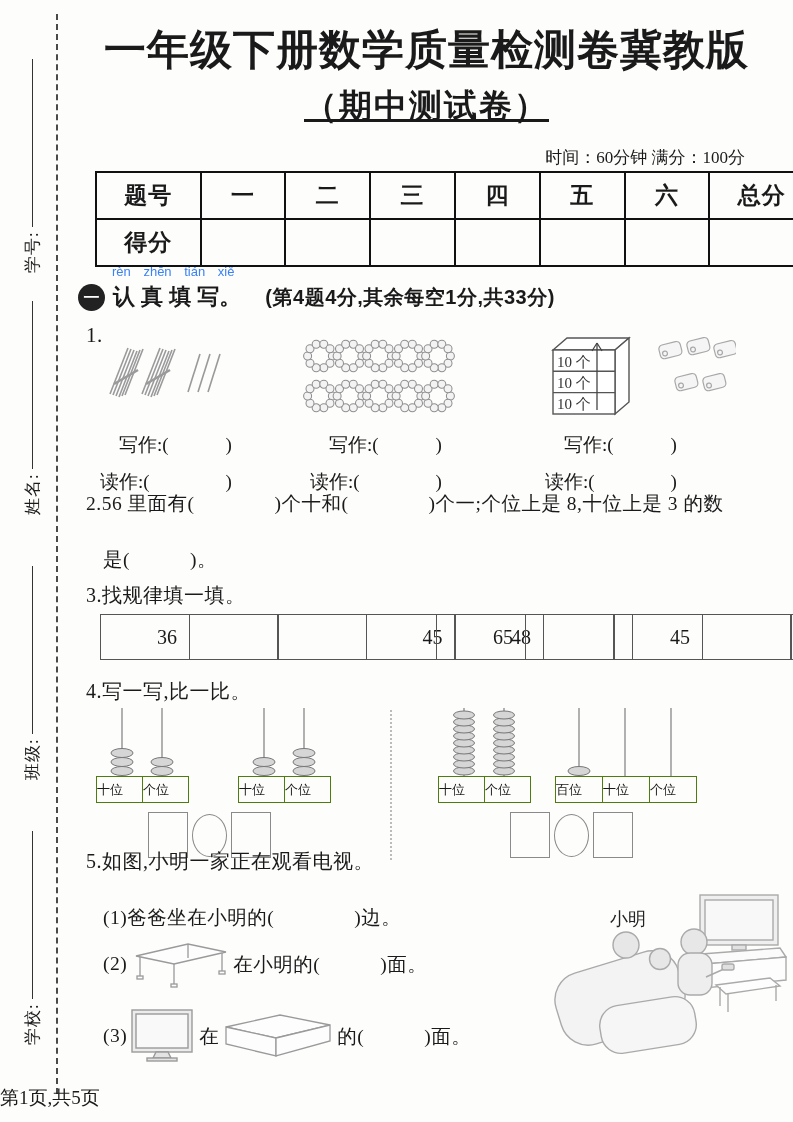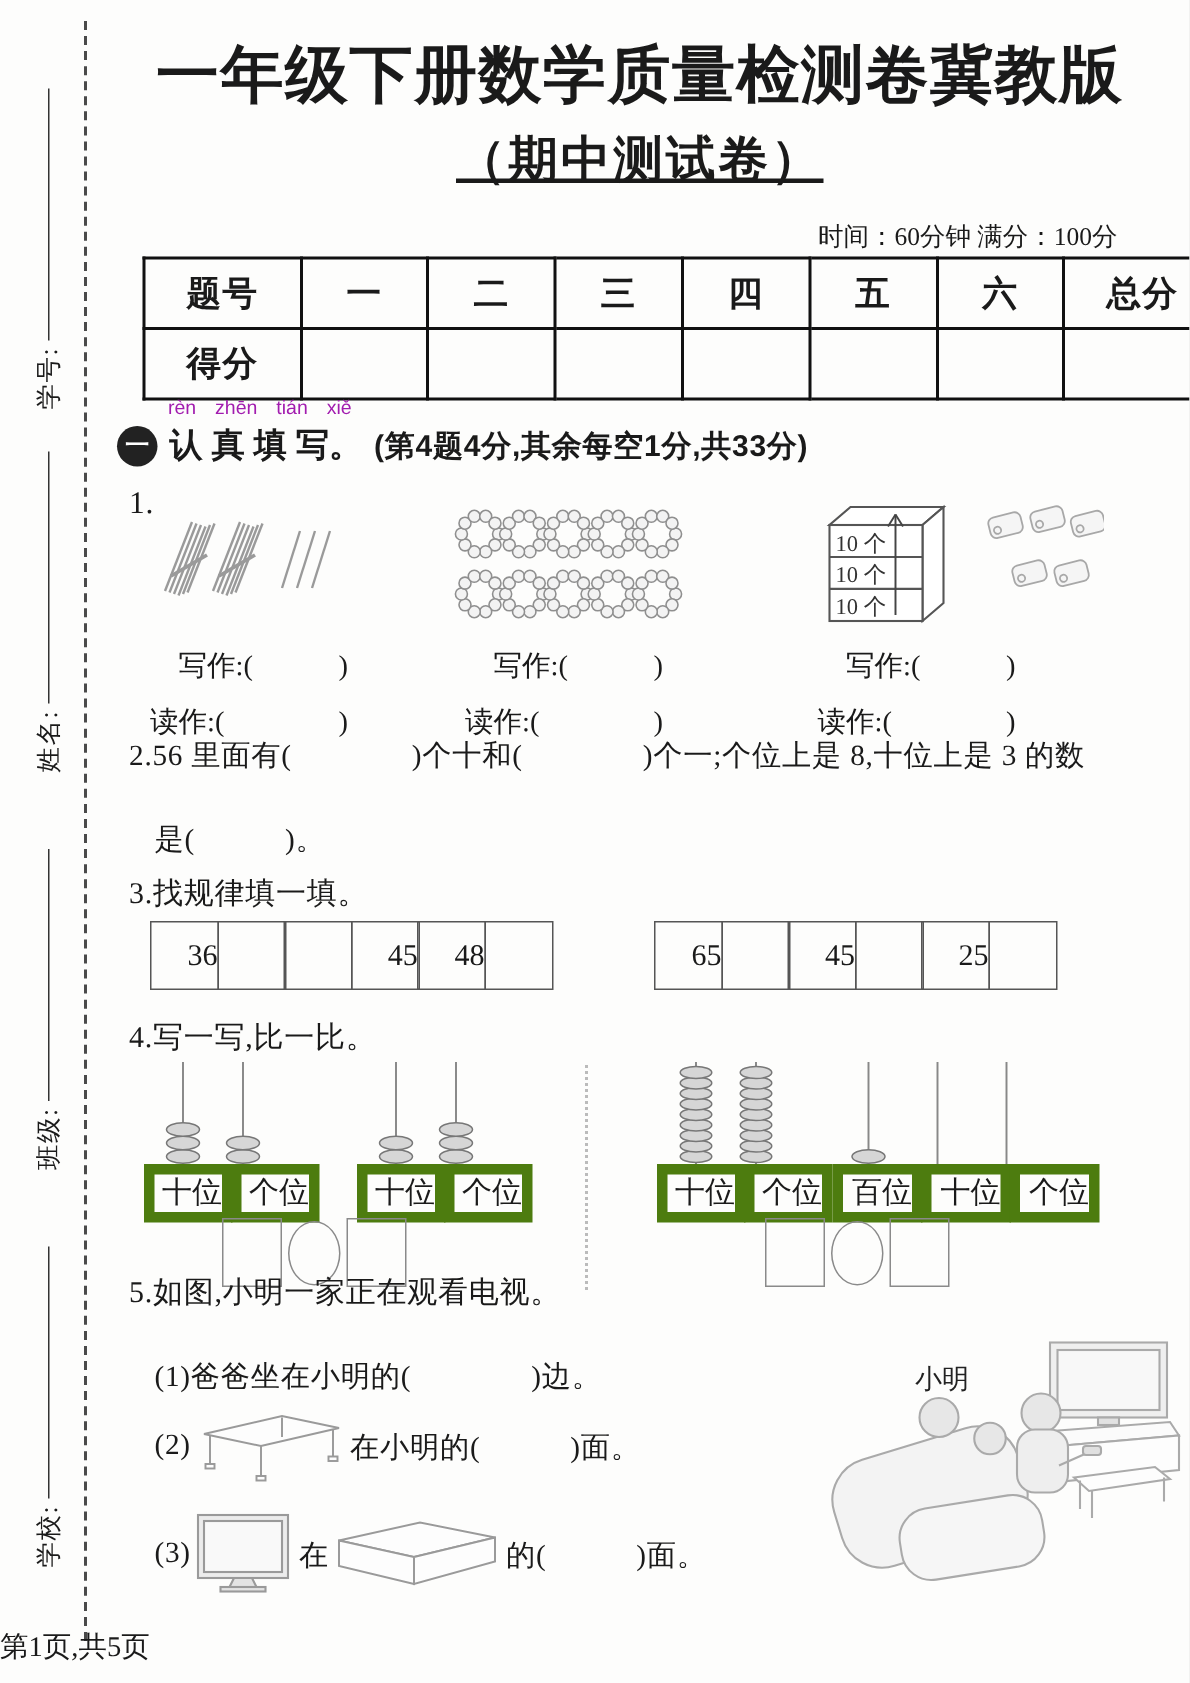--- a/index.html
+++ b/index.html
@@ -29,7 +29,7 @@
     font-size:23px; font-weight:700; letter-spacing:1px; }
   
   .pinyin { position:absolute; left:112px; top:264px; font-size:13px;
-    font-family:"Liberation Sans","DejaVu Sans",sans-serif; color:#a21caf; word-spacing:9px; }
+    font-family:"Liberation Sans","DejaVu Sans",sans-serif; color:#3b82f6; word-spacing:9px; }
   .sec-row { position:absolute; left:78px; top:282px; display:flex; align-items:center;
     gap:8px; font-family:"Liberation Sans","DejaVu Sans",sans-serif;
     font-weight:700; font-size:22px; white-space:nowrap; }

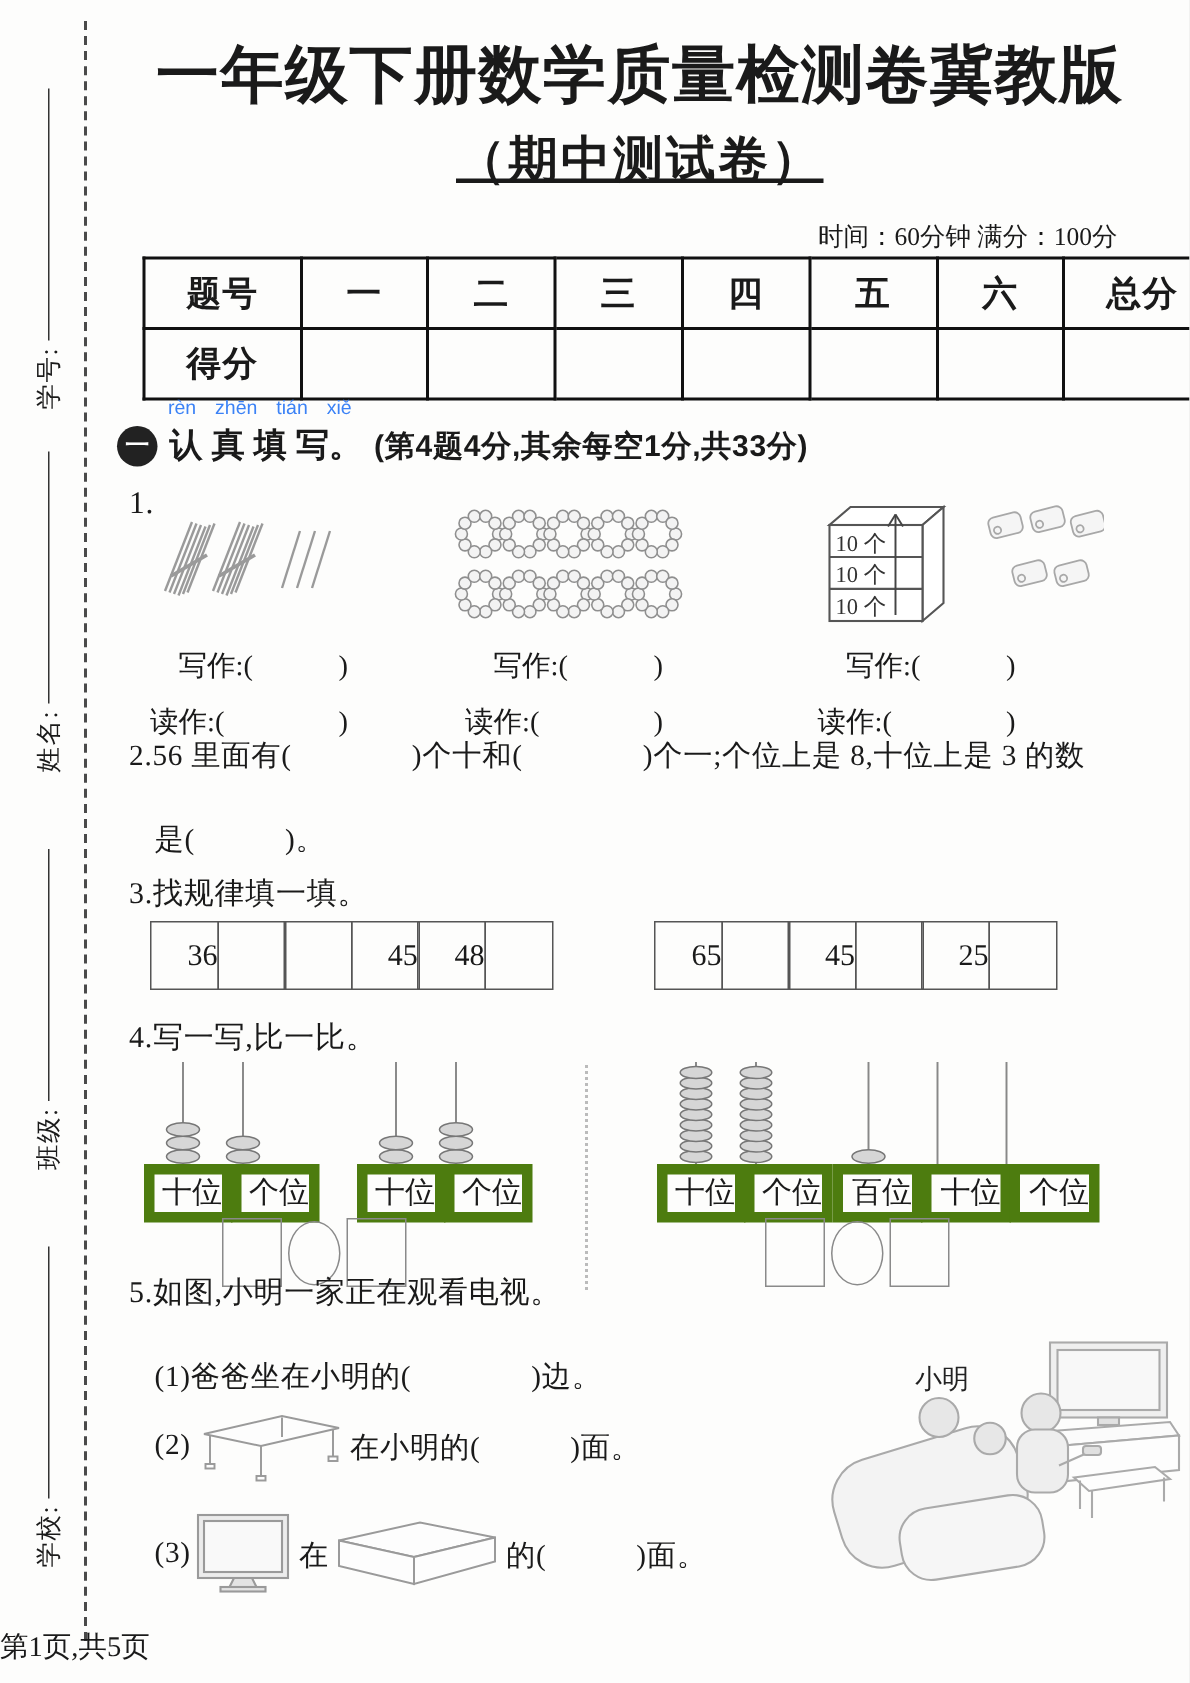--- a/index.html
+++ b/index.html
@@ -35,7 +35,7 @@
     font-weight:700; font-size:22px; white-space:nowrap; }
   .sec-icon { width:27px; height:27px; border-radius:50%; background:#222; color:#fff;
     text-align:center; line-height:27px; font-size:16px; flex:0 0 27px; }
-  .sec-note { font-size:20px; letter-spacing:0.5px; }
+  .sec-note { font-size:20px; letter-spacing:0.5px;margin-left:16px; }
   
   .qtext { position:absolute; font-size:19.5px; white-space:nowrap; letter-spacing:0.5px; }
   .fig { position:absolute; }

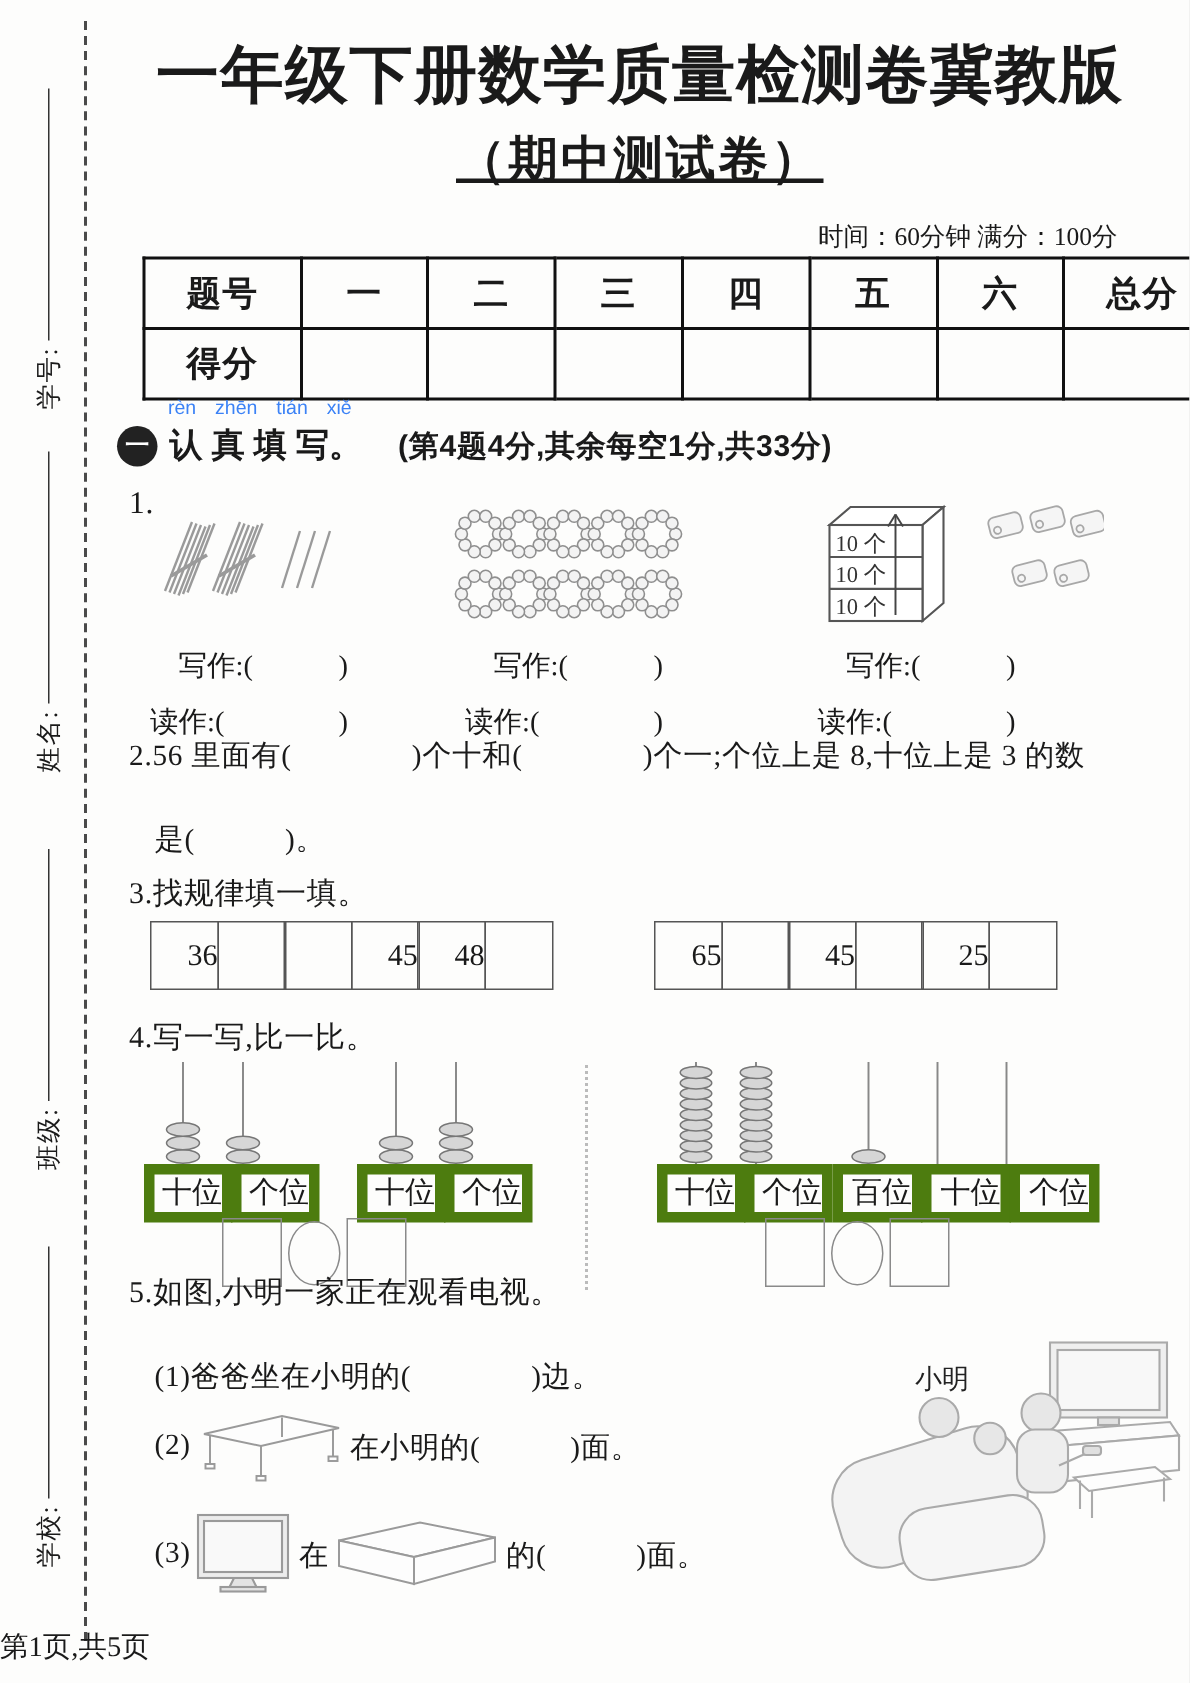--- a/index.html
+++ b/index.html
@@ -43,7 +43,7 @@
   
   .strip { position:absolute; top:614px; display:flex; }
   .strip .cell { width:44px; height:44px; border:1.5px solid #555; margin-left:-1.5px;
-    text-align:right; line-height:44px; font-size:20px; }
+    text-align:center; line-height:44px; font-size:20px;padding-left:44px; }
   .strip .cell:first-child { margin-left:0; }
   
   .abacus { position:absolute; }

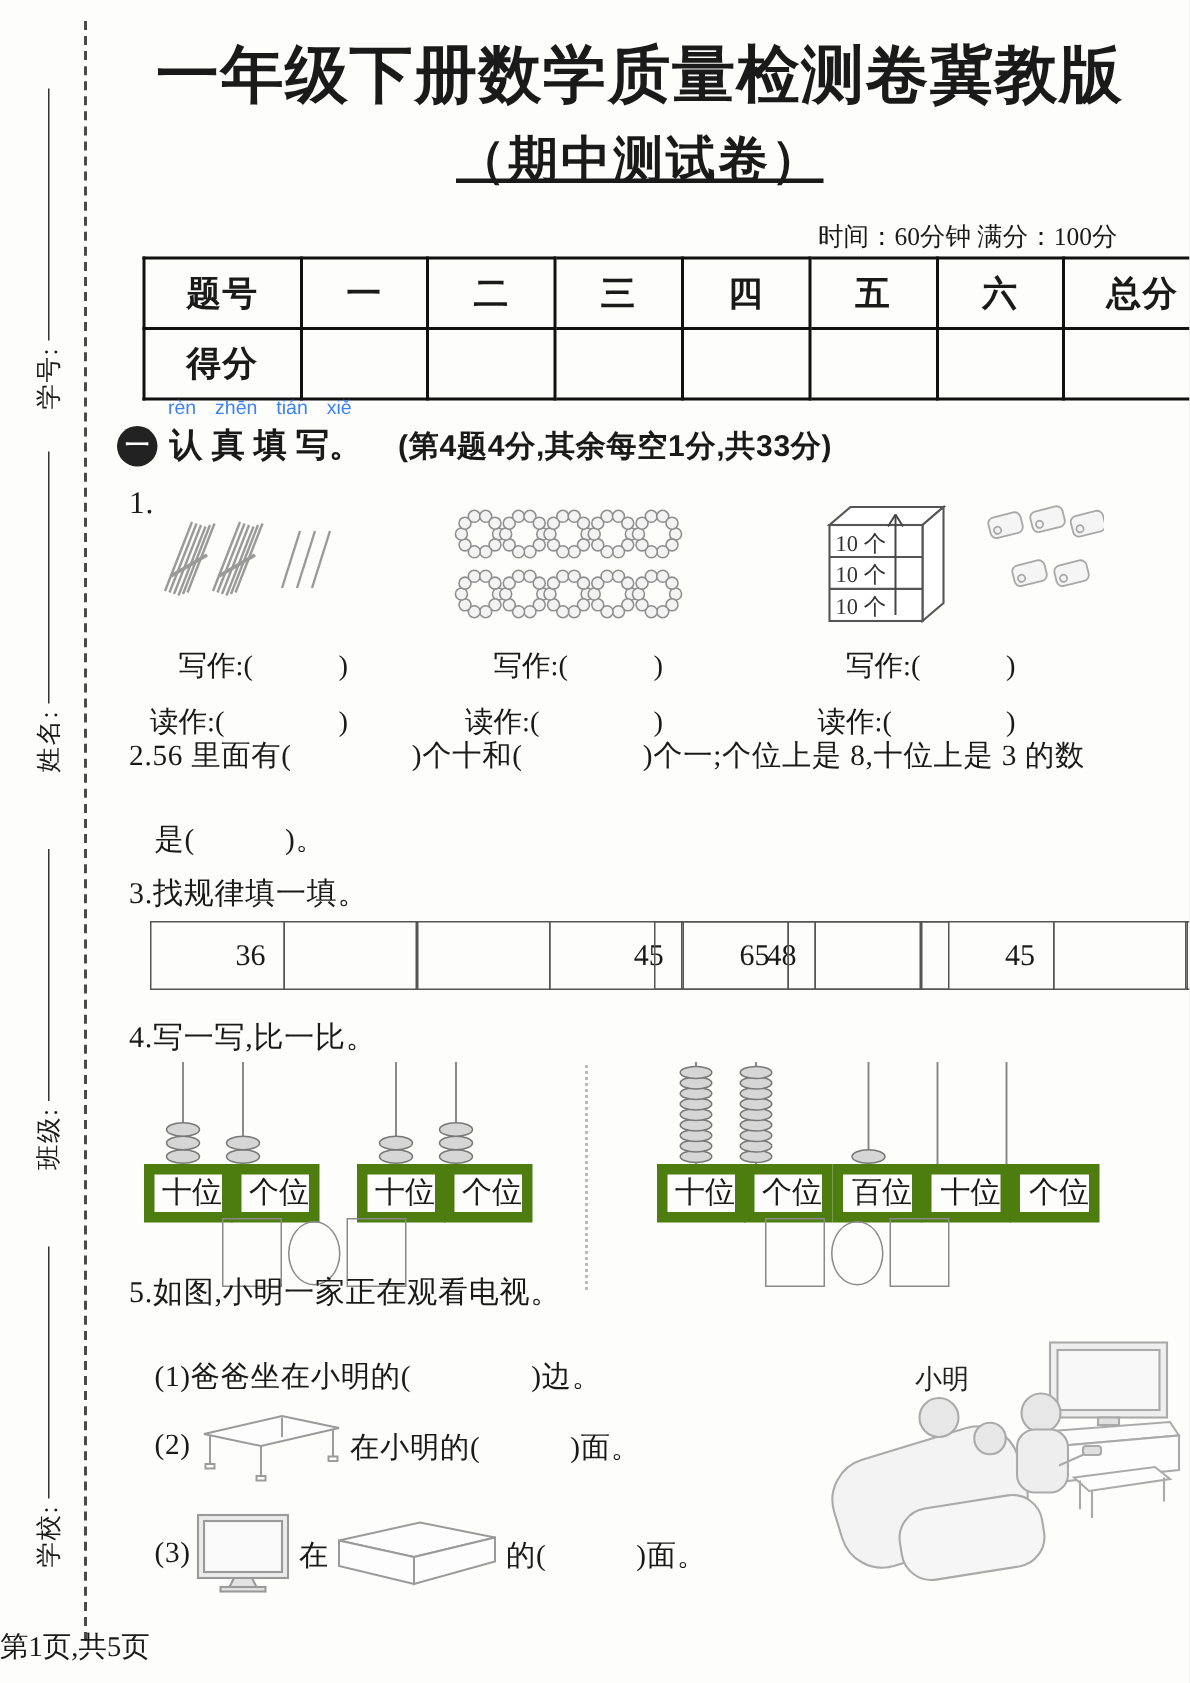--- a/index.html
+++ b/index.html
@@ -48,8 +48,8 @@
   
   .abacus { position:absolute; }
   .pl-row { display:flex; }
-  .pl { border:7px solid #4d7c0f; margin-left:-1px; height:25px; line-height:25px;
-    text-align:right; font-size:20px; }
+  .pl { border:1px solid #4d7c0f; margin-left:-1px; height:25px; line-height:25px;
+    text-align:left; font-size:13px; }
   .pl:first-child { margin-left:0; }
   .pl.w2 { width:45px; } .pl.w3 { width:46px; }
   .dotted-divider { position:absolute; left:390px; top:710px; height:150px; width:0;

